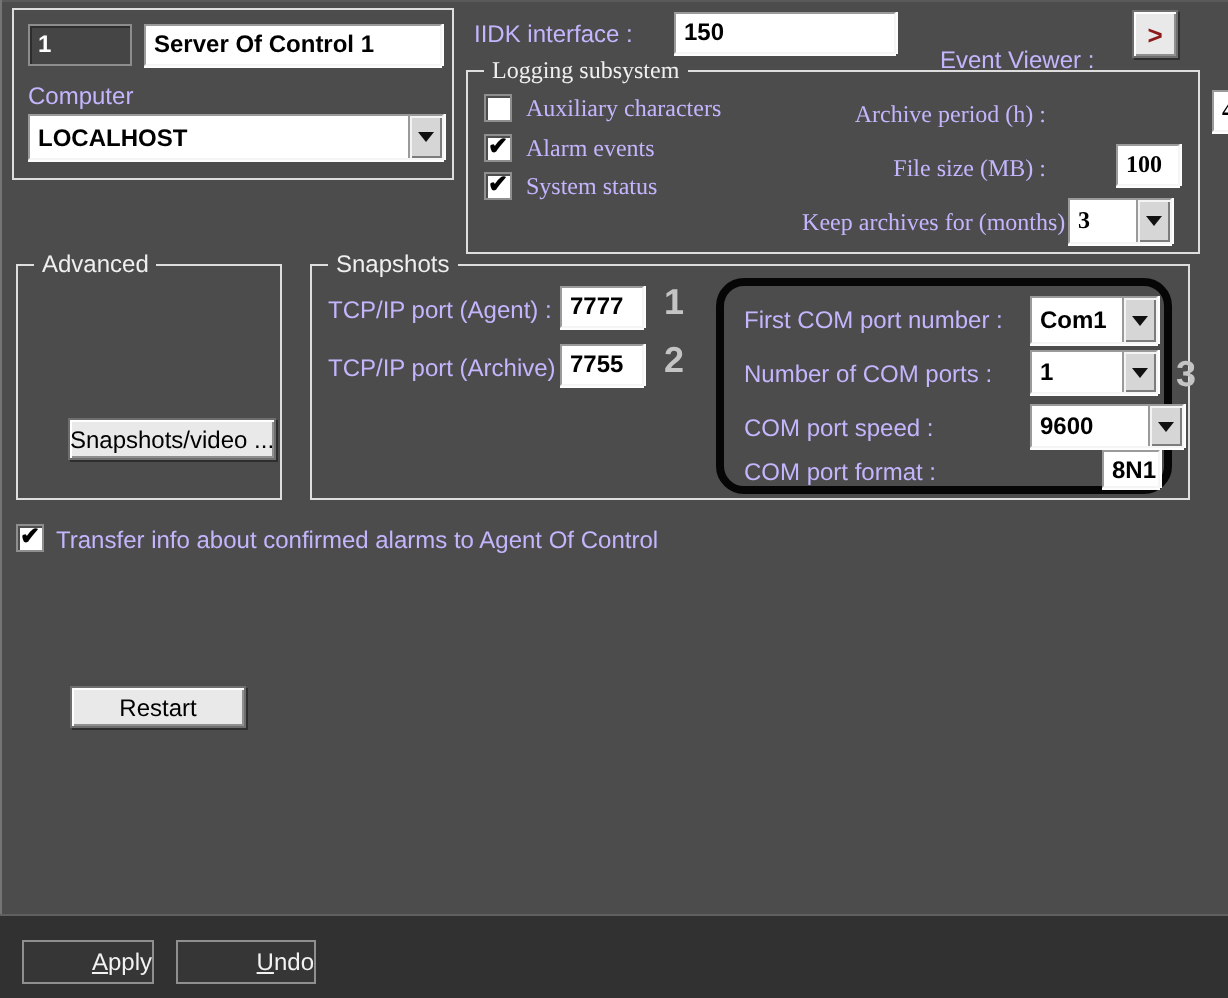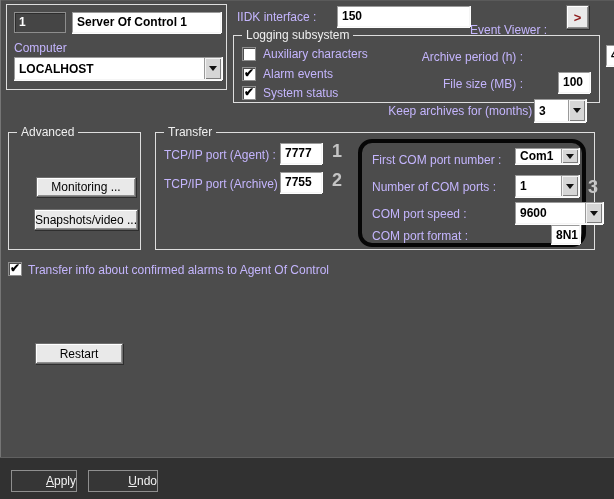--- a/index.html
+++ b/index.html
@@ -97,7 +97,7 @@
   </div>
 
   <div class="abs label" style="left:237px; top:10px;">IIDK interface :</div>
-  <div class="field" style="left:337px; top:6px; width:133px; height:21px;">150</div>
+  <div class="field" style="left:337px; top:6px; width:111px; height:21px;">150</div>
   <div class="abs label" style="left:470px; top:11px;margin-top:12px;">Event Viewer :</div>
   <div class="btn3d ev-btn" style="left:566px; top:5px; width:23px; height:24px;">&gt;</div>
 

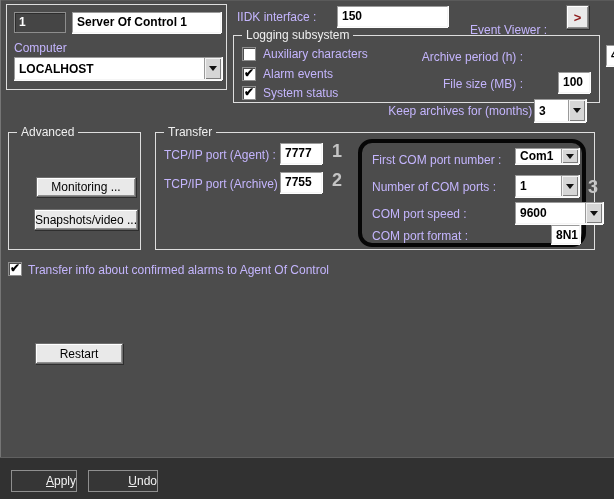--- a/index.html
+++ b/index.html
@@ -101,7 +101,7 @@
   <div class="abs label" style="left:470px; top:11px;margin-top:12px;">Event Viewer :</div>
   <div class="btn3d ev-btn" style="left:566px; top:5px; width:23px; height:24px;">&gt;</div>
 
-  <div class="groupbox" style="left:233px; top:35px; width:367px; height:68px;">
+  <div class="groupbox" style="left:233px; top:35px; width:367px; height:92px;font-family:Liberation Serif, serif;">
     <span class="legend">Logging subsystem</span>
 
     <span class="checkbox" style="left:8px; top:11px;" data-checked="false"></span>

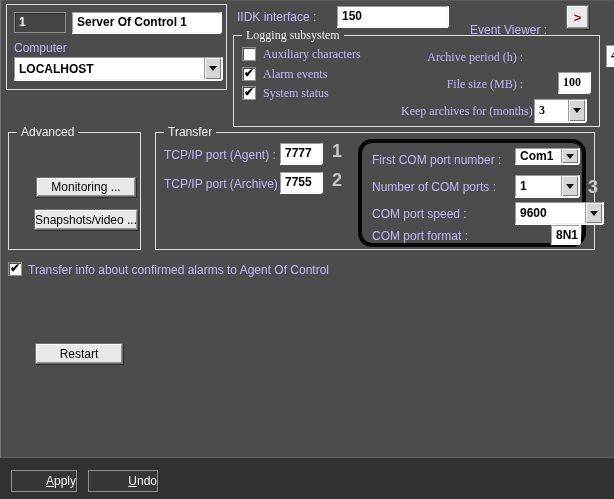--- a/index.html
+++ b/index.html
@@ -135,7 +135,7 @@
   </div>
 
   <div class="groupbox" style="left:155px; top:132px; width:440px; height:118px;">
-    <span class="legend">Transfer</span>
+    <span class="legend">Snapshots</span>
 
     <div class="abs label" style="left:8px; top:15px;">TCP/IP port (Agent) :</div>
     <div class="field" style="left:124px; top:10px; width:42px; height:21px;">7777</div>

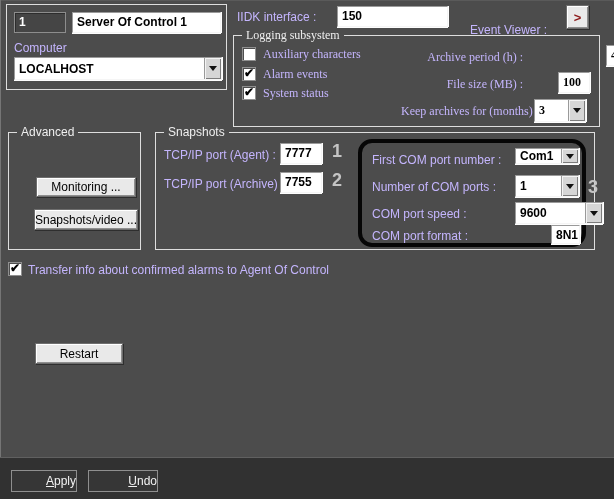--- a/index.html
+++ b/index.html
@@ -147,7 +147,7 @@
 
     <div class="highlight" style="left:202px; top:6px; width:228px; height:108px;">
       <div class="abs label" style="left:10px; top:10px;">First COM port number :</div>
-      <div class="combo" style="left:153px; top:5px; width:64px; height:16px;align-items:center;">
+      <div class="combo" style="left:153px; top:5px; width:64px; height:24px;align-items:center;">
         <span class="val">Com1</span>
         <span class="drop">
             <span class="tri"></span>

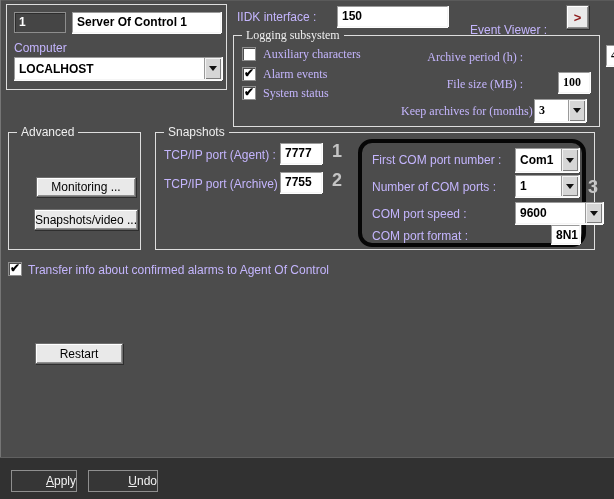--- a/index.html
+++ b/index.html
@@ -130,7 +130,6 @@
 
   <div class="groupbox" style="left:8px; top:132px; width:133px; height:118px;">
     <span class="legend">Advanced</span>
-    <div class="btn3d" style="left:27px; top:44px; width:100px; height:20px;">Monitoring ...</div>
     <div class="btn3d" style="left:25px; top:76px; width:104px; height:21px;">Snapshots/video ...</div>
   </div>
 

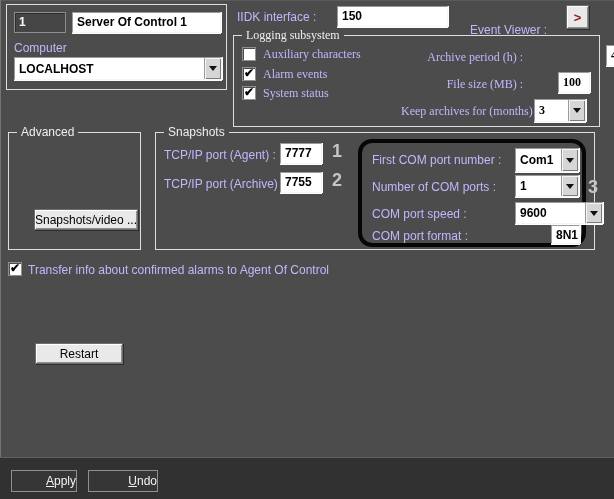--- a/index.html
+++ b/index.html
@@ -162,7 +162,7 @@
       </div>
 
       <div class="abs label" style="left:10px; top:64px;">COM port speed :</div>
-      <div class="combo" style="left:153px; top:59px; width:88px; height:22px;">
+      <div class="combo" style="left:153px; top:59px; width:77px; height:22px;">
         <span class="val">9600</span>
         <span class="drop">
             <span class="tri"></span>

